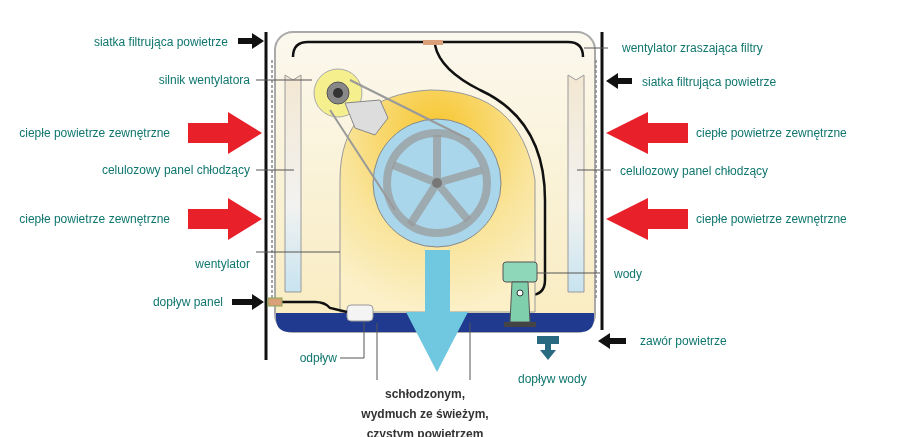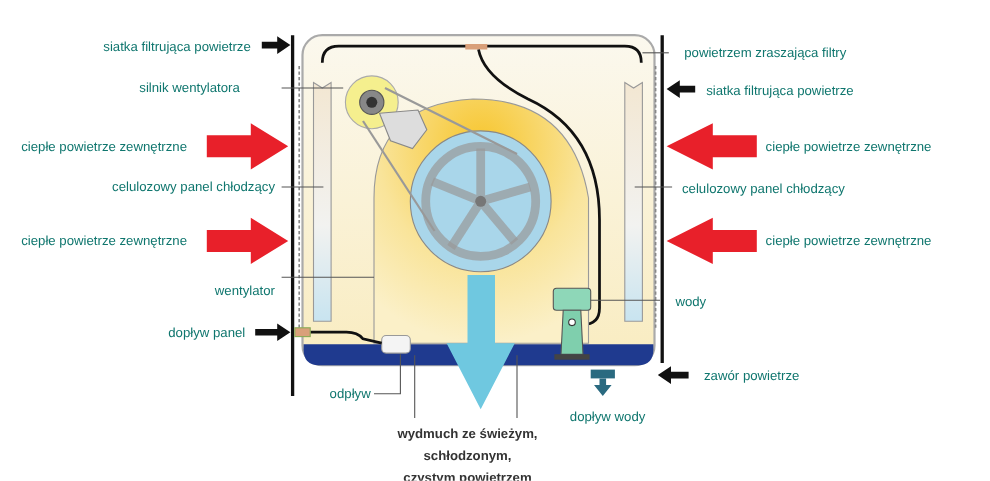--- a/index.html
+++ b/index.html
@@ -115,7 +115,7 @@
 <div class="lbl r" style="right:677px;top:295px">dopływ panel</div>
 <div class="lbl r" style="right:563px;top:351px">odpływ</div>
 
-<div class="lbl" style="left:622px;top:41px">powietrzem zraszająca filtry</div>
+<div class="lbl" style="left:622px;top:41px">wentylator zraszająca filtry</div>
 <div class="lbl" style="left:642px;top:75px">siatka filtrująca powietrze</div>
 <div class="lbl" style="left:696px;top:126px">ciepłe powietrze zewnętrzne</div>
 <div class="lbl" style="left:620px;top:164px">celulozowy panel chłodzący</div>

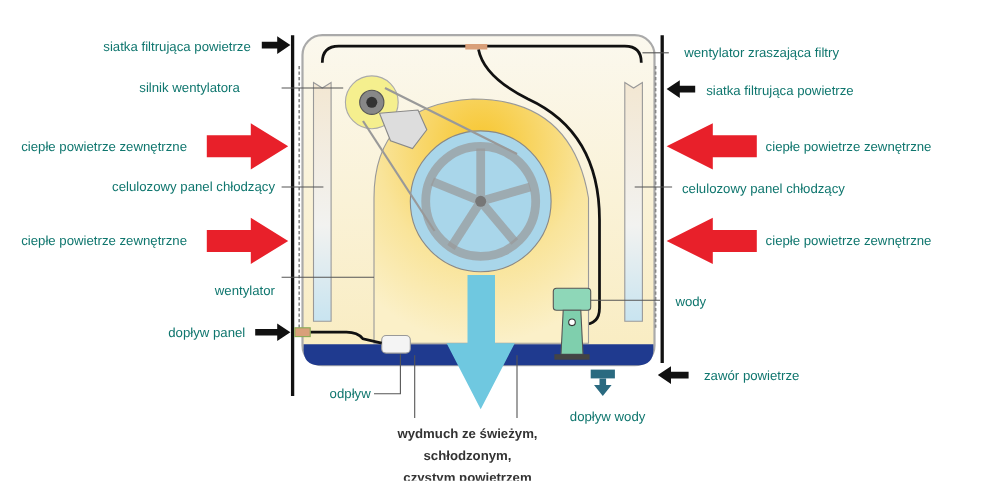--- a/index.html
+++ b/index.html
@@ -107,7 +107,7 @@
 </svg>
 
 <div class="lbl r" style="right:672px;top:35px">siatka filtrująca powietrze</div>
-<div class="lbl r" style="right:682px;top:73px">silnik wentylatora</div>
+<div class="lbl r" style="right:650px;top:73px">silnik wentylatora</div>
 <div class="lbl r" style="right:730px;top:126px">ciepłe powietrze zewnętrzne</div>
 <div class="lbl r" style="right:650px;top:163px">celulozowy panel chłodzący</div>
 <div class="lbl r" style="right:730px;top:212px">ciepłe powietrze zewnętrzne</div>

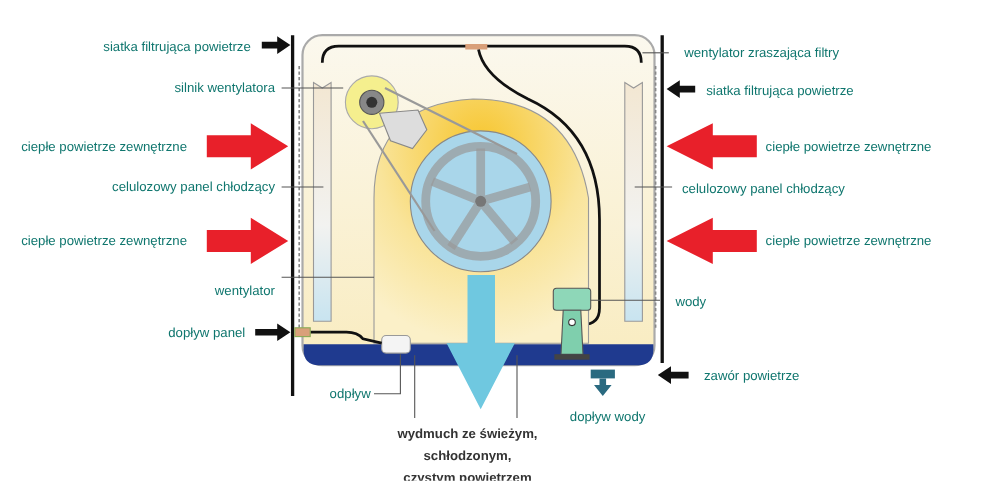--- a/index.html
+++ b/index.html
@@ -125,8 +125,8 @@
 <div class="lbl" style="left:518px;top:372px">dopływ wody</div>
 
 <div class="lbl bold" style="left:345px;top:384px;width:160px">
+  <div>schłodzonym,</div>
   <div>wydmuch ze świeżym,</div>
-  <div>schłodzonym,</div>
   <div>czystym powietrzem</div>
 </div>
 

